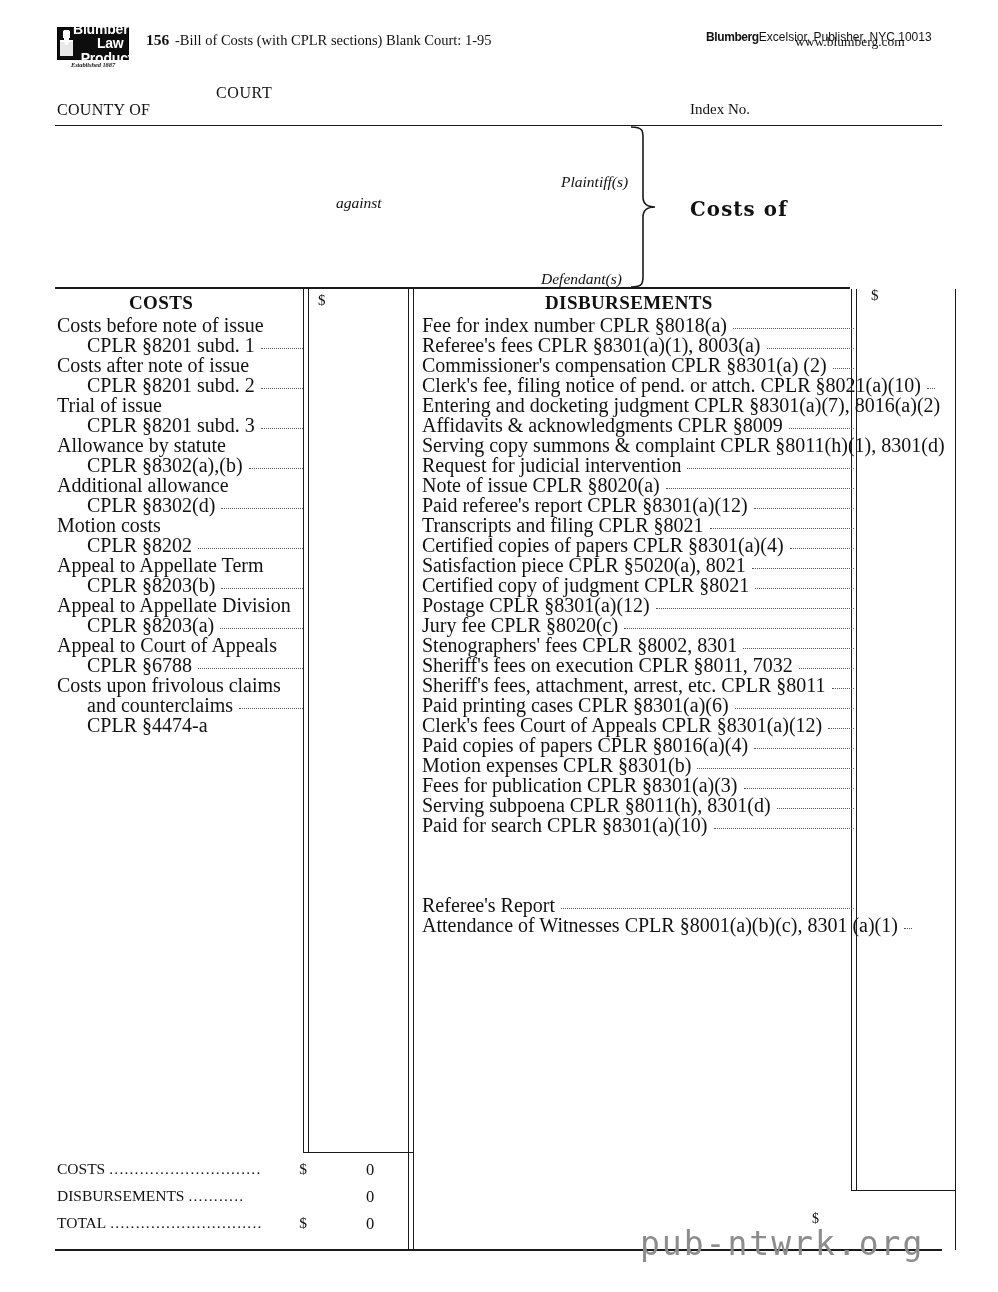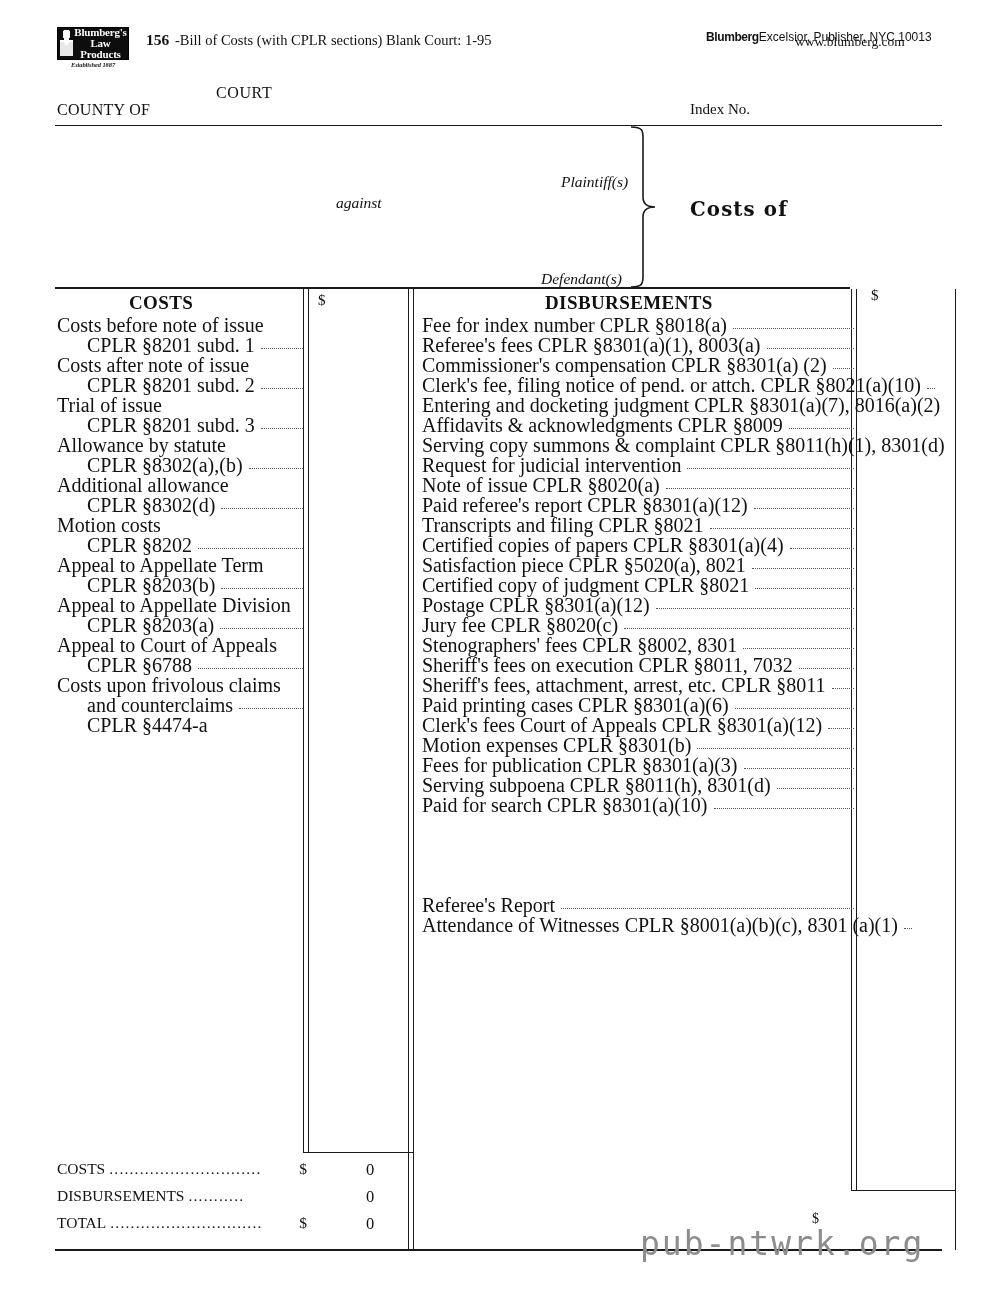--- a/index.html
+++ b/index.html
@@ -50,9 +50,9 @@
   .logo-words span {
     display: block;
     color: #ffffff;
-    font-family: Liberation Serif, serif;
+    font-family: Liberation Sans, sans-serif;
     font-weight: bold;
-    font-size: 11px;
+    font-size: 14px;
     letter-spacing: -0.2px;
   }
   .logo-est {

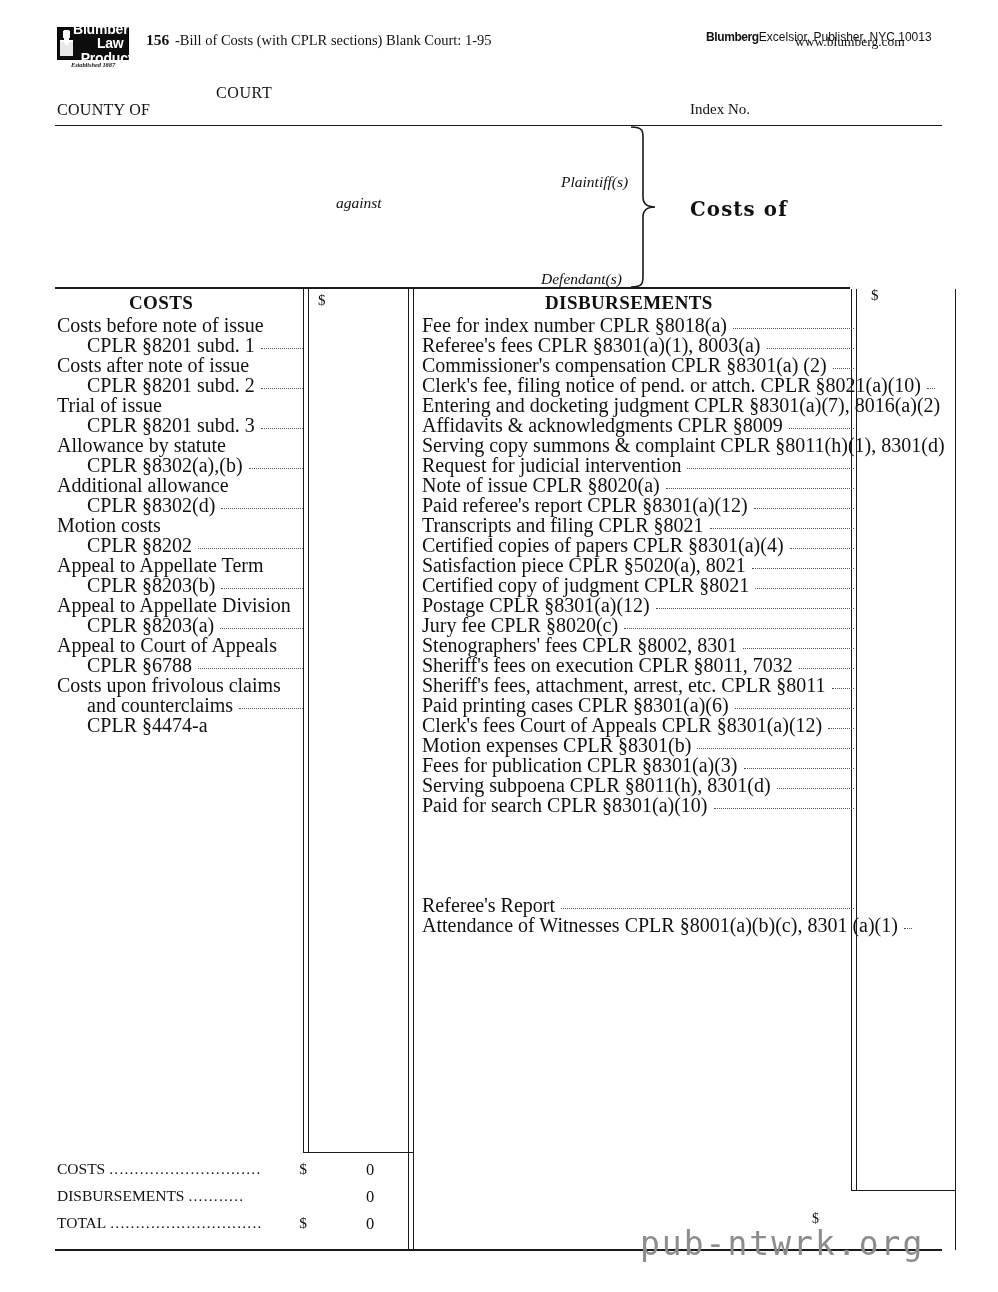--- a/index.html
+++ b/index.html
@@ -517,6 +517,10 @@
         <span class="lead"></span>
       </div>
       <div class="row">
+        <span class="txt">Paid copies of papers  CPLR §8016(a)(4)</span>
+        <span class="lead"></span>
+      </div>
+      <div class="row">
         <span class="txt">Motion expenses  CPLR §8301(b)</span>
         <span class="lead"></span>
       </div>

